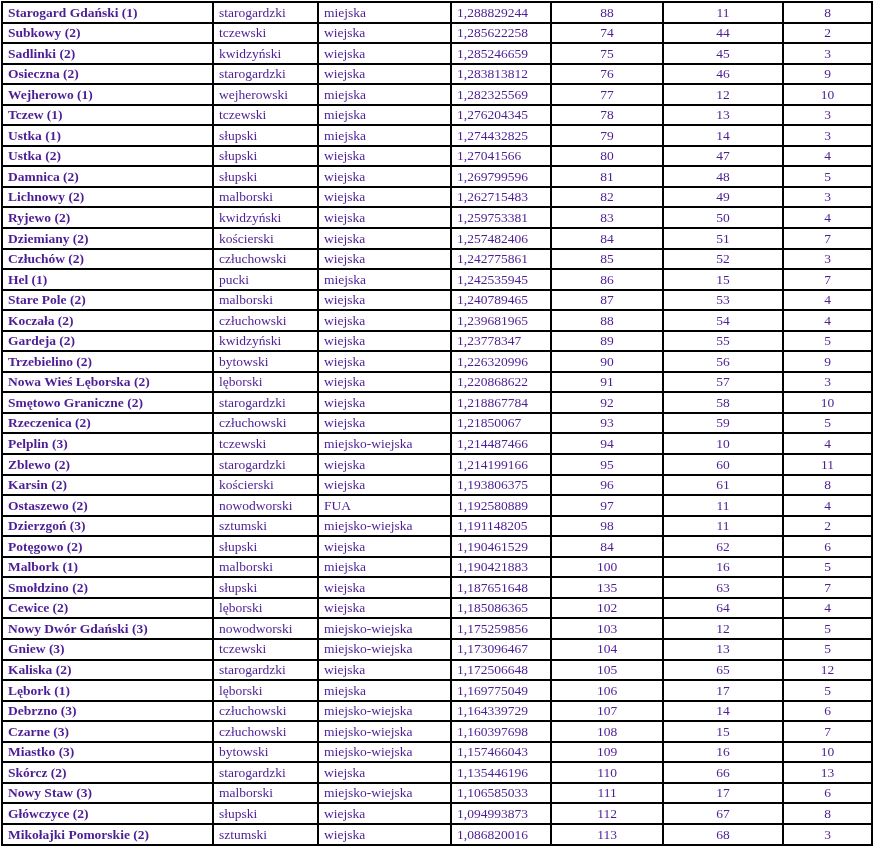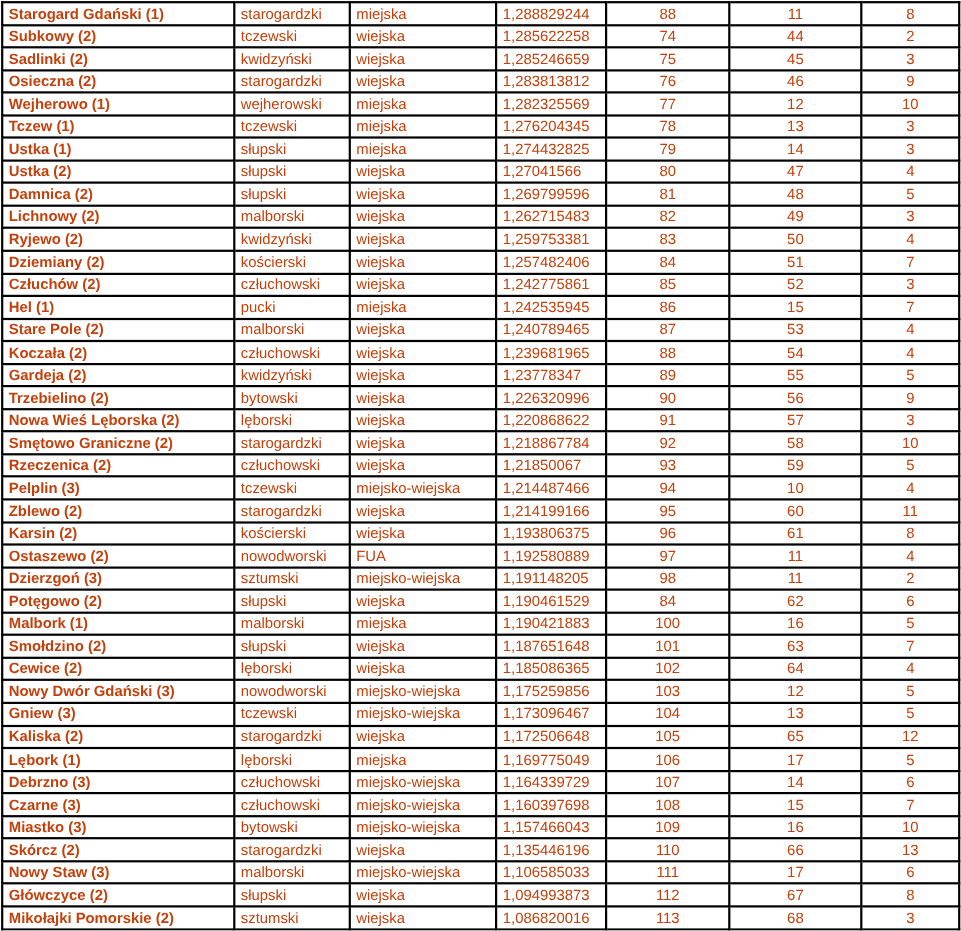--- a/index.html
+++ b/index.html
@@ -17,9 +17,9 @@
     height: 845px;
     margin-top: 1px;
     margin-left: 1px;
-    font-family: Liberation Sans, sans-serif;
+    font-family: Liberation Serif, serif;
     font-size: 13.5px;
-    color: #c2410c;
+    color: #4c1d95;
   }
   table.muni-table td {
     border: 2px solid #000000;

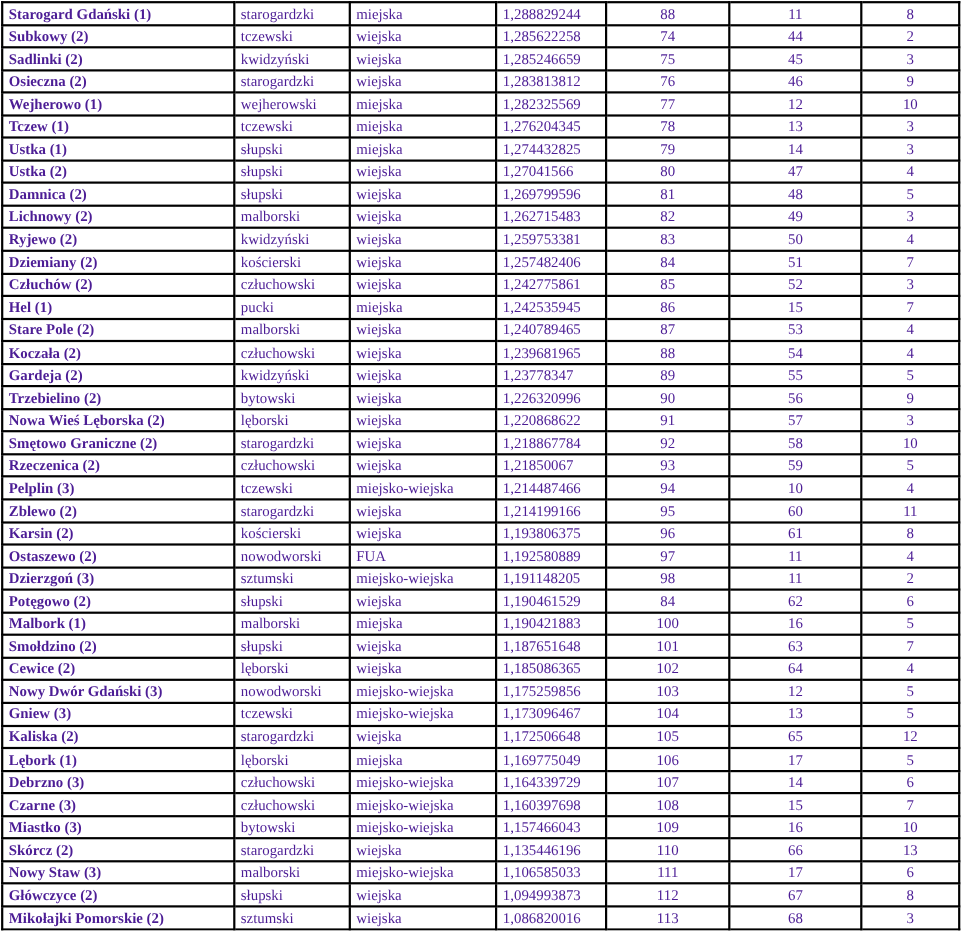--- a/index.html
+++ b/index.html
@@ -306,7 +306,7 @@
         <td class="col-district">słupski</td>
         <td class="col-type">wiejska</td>
         <td class="col-value">1,187651648</td>
-        <td class="col-num">101</td>
+        <td class="col-num">135</td>
         <td class="col-num">63</td>
         <td class="col-num">7</td>
       </tr>

